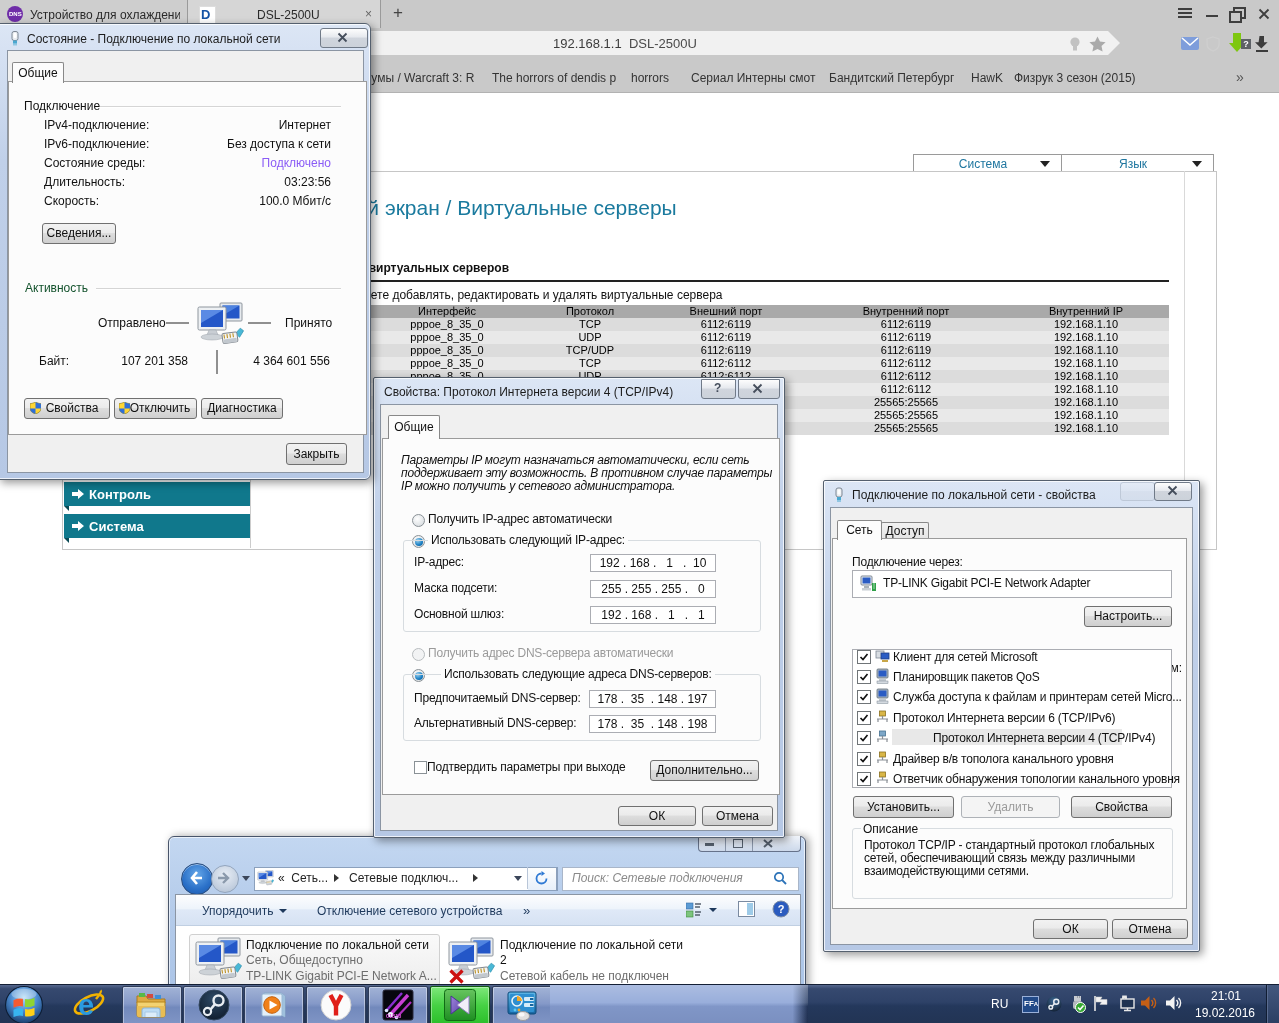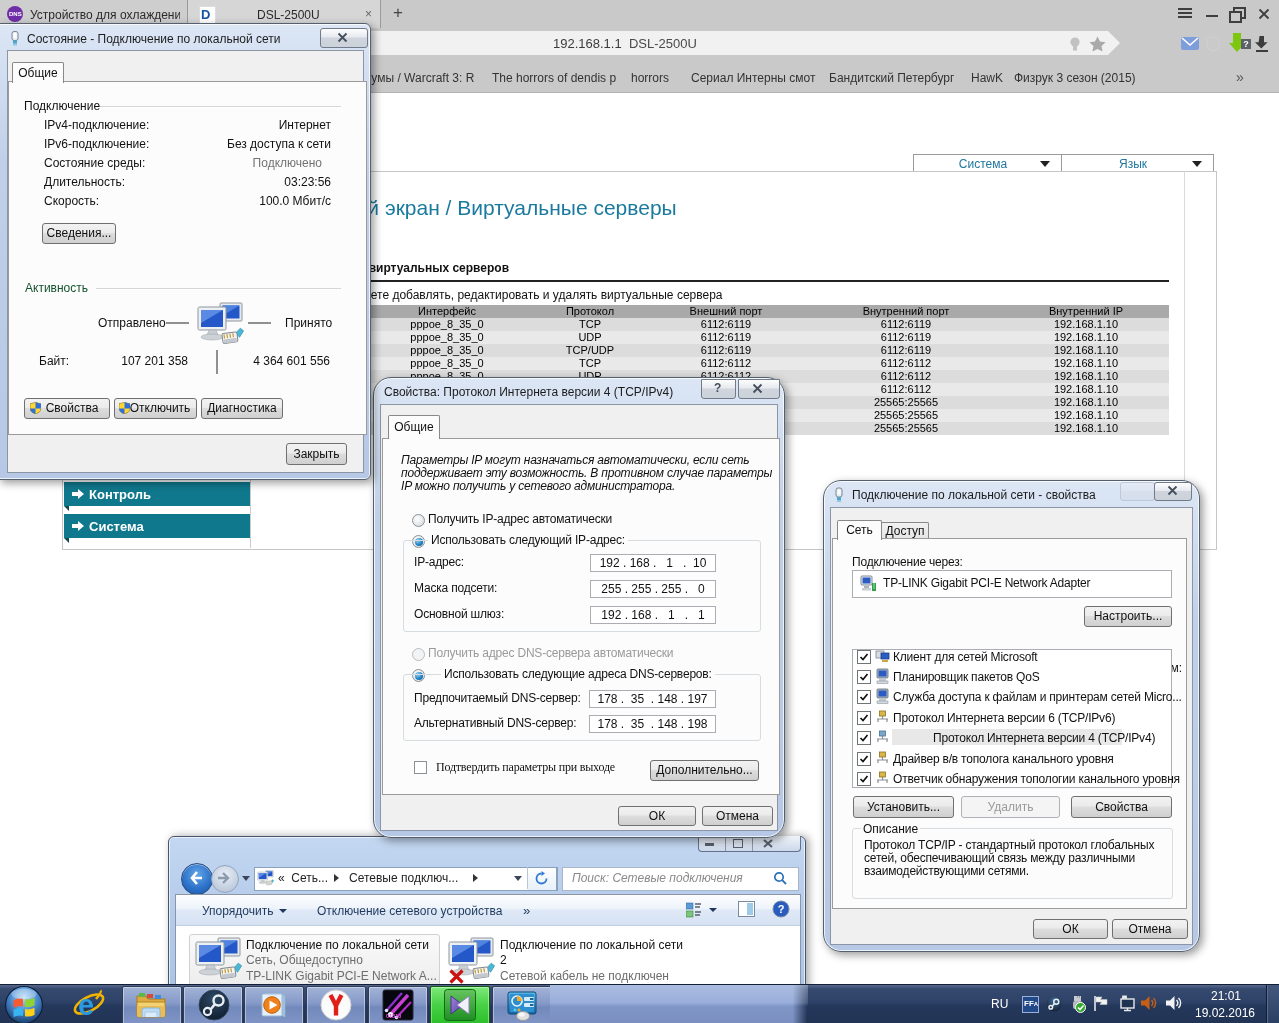--- a/index.html
+++ b/index.html
@@ -543,7 +543,7 @@
     <div class="txt" style="left:36px;top:86px;font-size:12px;color:#111;">IPv6-подключение:</div>
     <div class="txt" style="left:150px;top:86px;width:173px;text-align:right;font-size:12px;color:#111;">Без доступа к сети</div>
     <div class="txt" style="left:36px;top:105px;font-size:12px;color:#111;">Состояние среды:</div>
-    <div class="txt" style="left:141px;top:105px;width:173px;text-align:right;font-size:12px;color:#737373;">Подключено</div>
+    <div class="txt" style="left:150px;top:105px;width:173px;text-align:right;font-size:12px;color:#8b5cf6;">Подключено</div>
     <div class="txt" style="left:36px;top:124px;font-size:12px;color:#111;">Длительность:</div>
     <div class="txt" style="left:150px;top:124px;width:173px;text-align:right;font-size:12px;color:#111;">03:23:56</div>
     <div class="txt" style="left:36px;top:143px;font-size:12px;color:#111;">Скорость:</div>

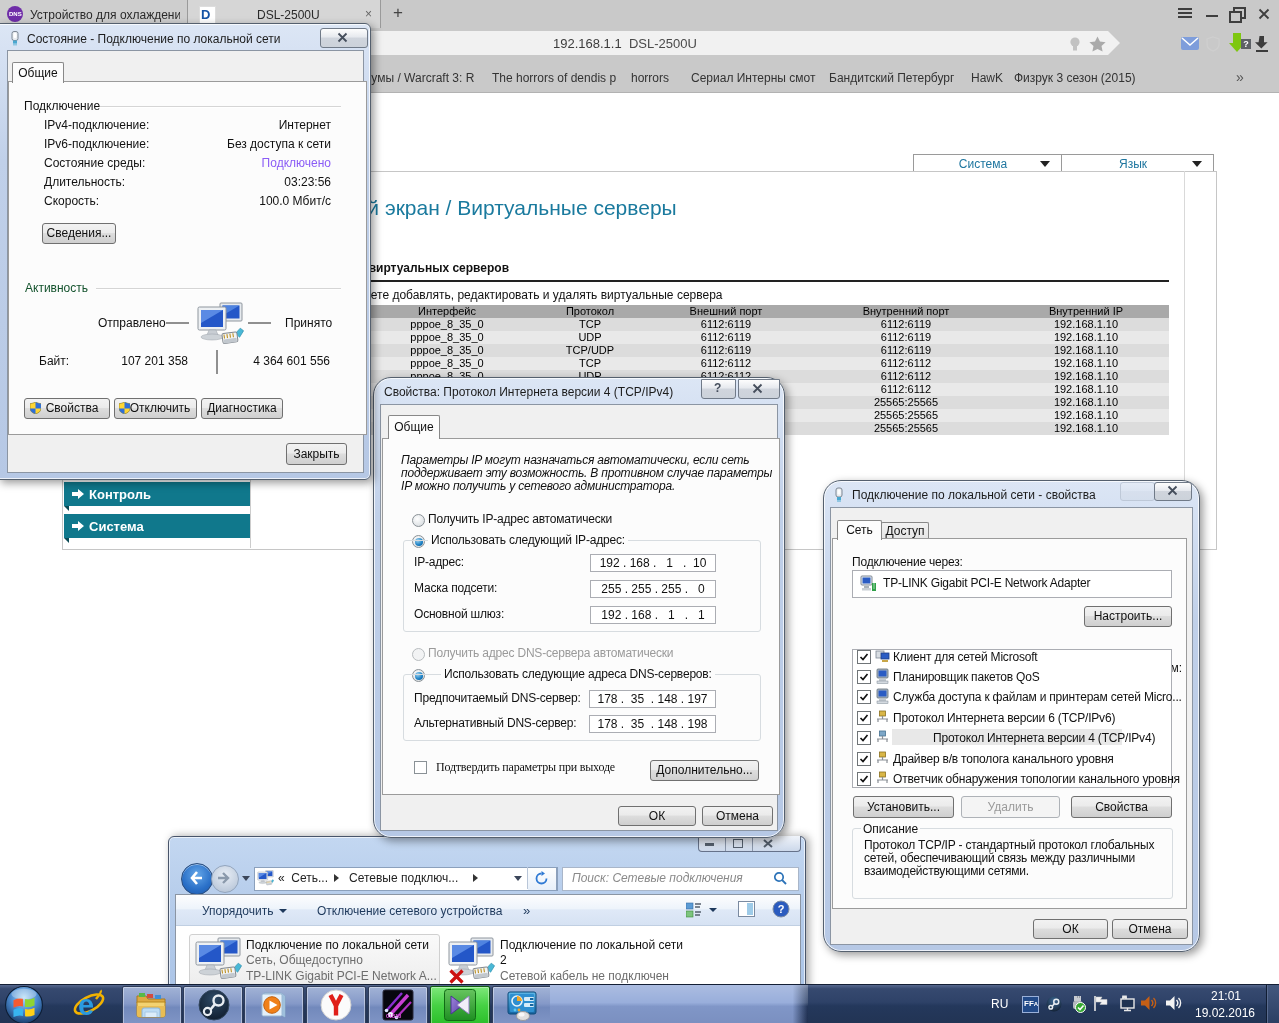--- a/index.html
+++ b/index.html
@@ -8,7 +8,7 @@
 .abs{position:absolute;}
 .txt{position:absolute;white-space:nowrap;}
 
-.w7{position:absolute;border:1px solid #55606e;border-radius:18px;
+.w7{position:absolute;border:1px solid #55606e;border-radius:2px;
  background:linear-gradient(180deg,#dce6f5 0%,#cfdcf0 14%,#c0d0e9 30%,#b6c8e5 100%);
  box-shadow:inset 0 0 0 1px rgba(255,255,255,.75), 3px 3px 8px rgba(0,0,0,.4);}
 .w7client{position:absolute;left:6px;right:6px;bottom:6px;border:1px solid #8b95a3;background:#f0f0f0;}

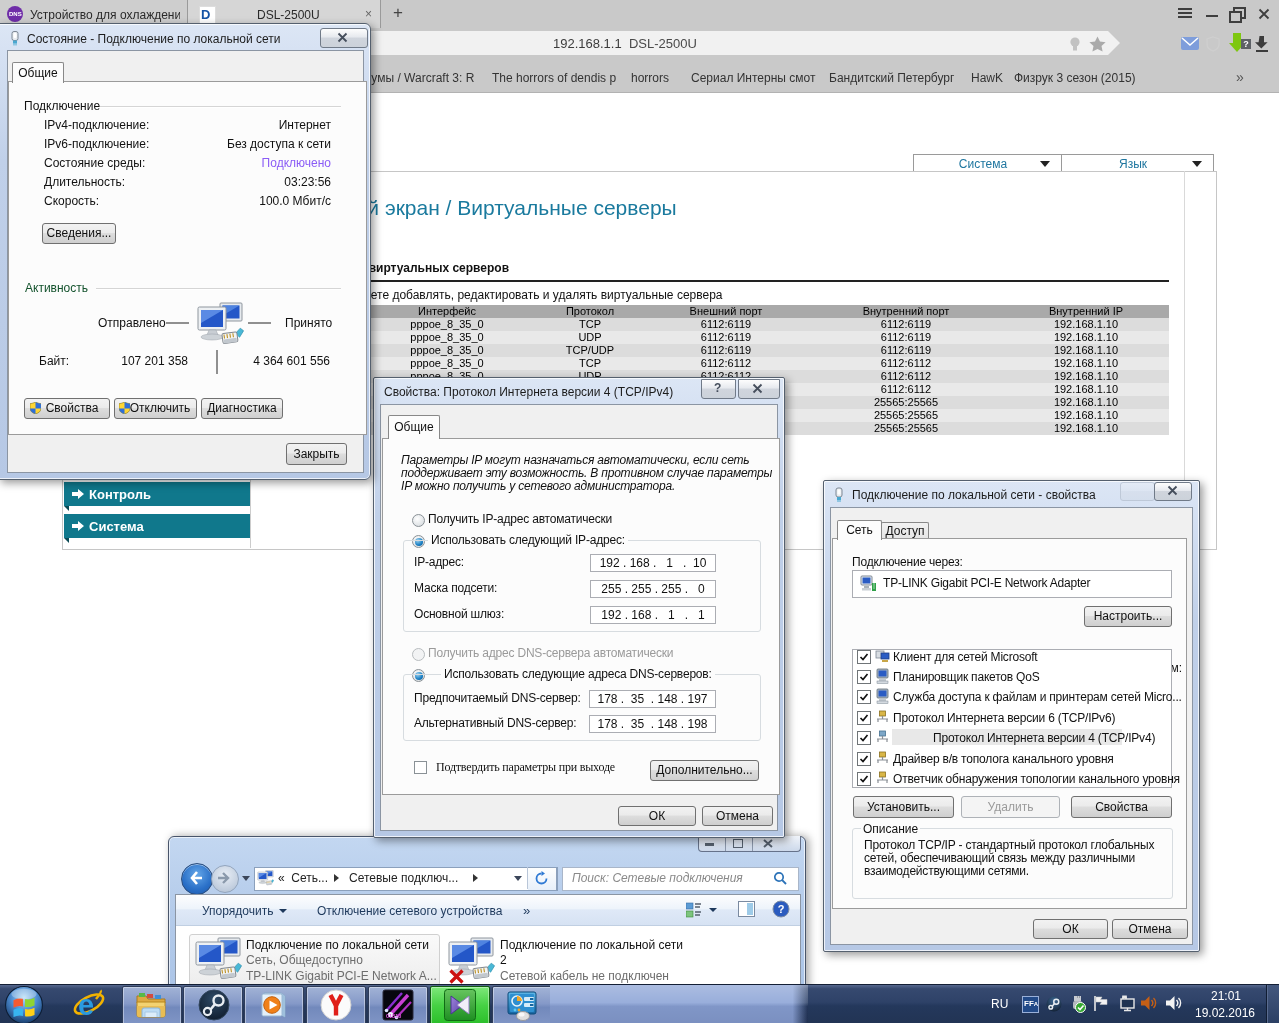--- a/index.html
+++ b/index.html
@@ -506,7 +506,7 @@
     <div class="txt" style="left:33px;top:311px;font-size:12px;color:#111;">Альтернативный DNS-сервер:</div>
     <div class="field" style="left:208px;top:310px;width:125px;height:16px;line-height:16px;text-align:center;">178 .&nbsp;&nbsp;35&nbsp;&nbsp;. 148 . 198</div>
     <div class="chk" style="left:33px;top:356px;"></div>
-    <div class="txt" style="left:55px;top:355px;font-size:12px;color:#111;font-family:Liberation Serif, serif;">Подтвердить параметры при выходе</div>
+    <div class="txt" style="left:46px;top:355px;font-size:12px;color:#111;">Подтвердить параметры при выходе</div>
     <div class="btn" style="left:269px;top:355px;width:107px;height:19px;">
         <span style="top:2px;">Дополнительно...</span>
       </div>

